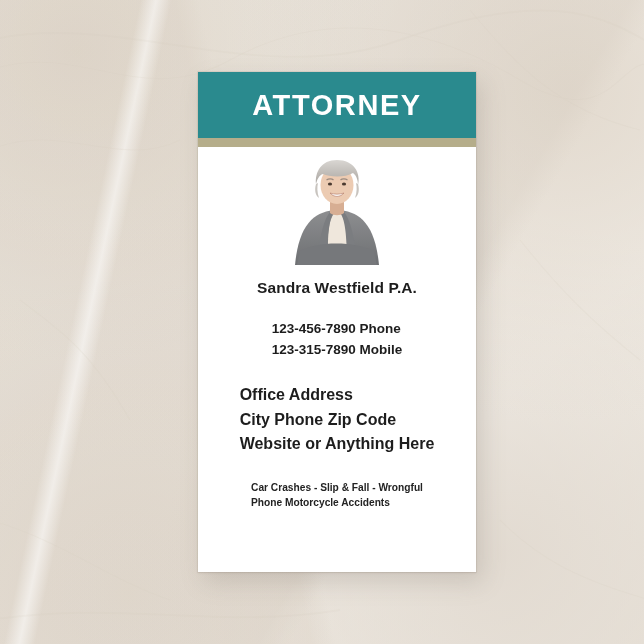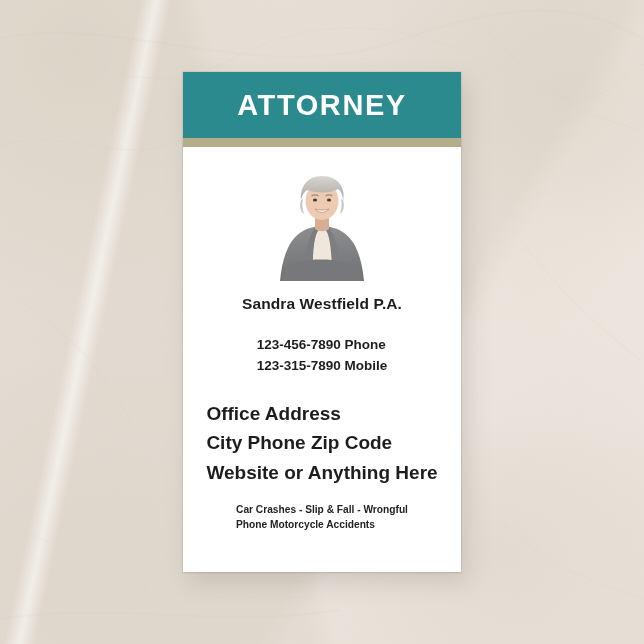--- a/index.html
+++ b/index.html
@@ -45,7 +45,7 @@
   
   .card {
     position: absolute;
-    left: 183px;
+    left: 198px;
     top: 72px;
     width: 278px;
     height: 500px;

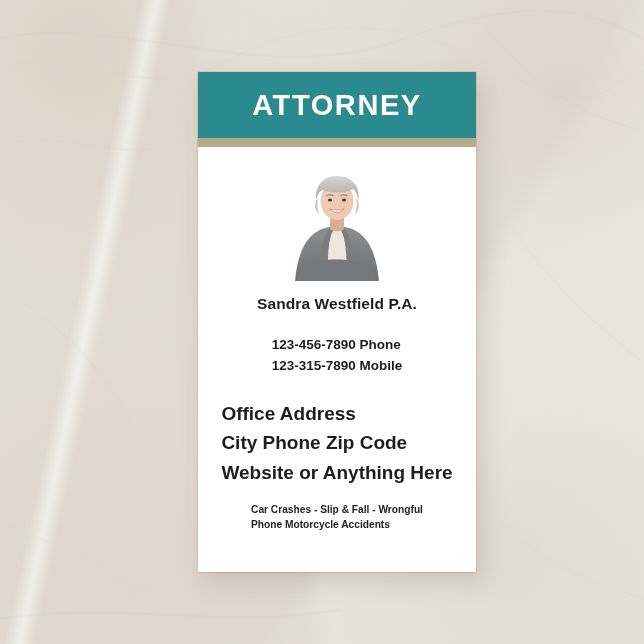--- a/index.html
+++ b/index.html
@@ -81,7 +81,7 @@
     display: flex;
     flex-direction: column;
     align-items: center;
-    padding-top: 22px;
+    padding-top: 6px;
     box-sizing: border-box;
     border-radius: 16px;
   }

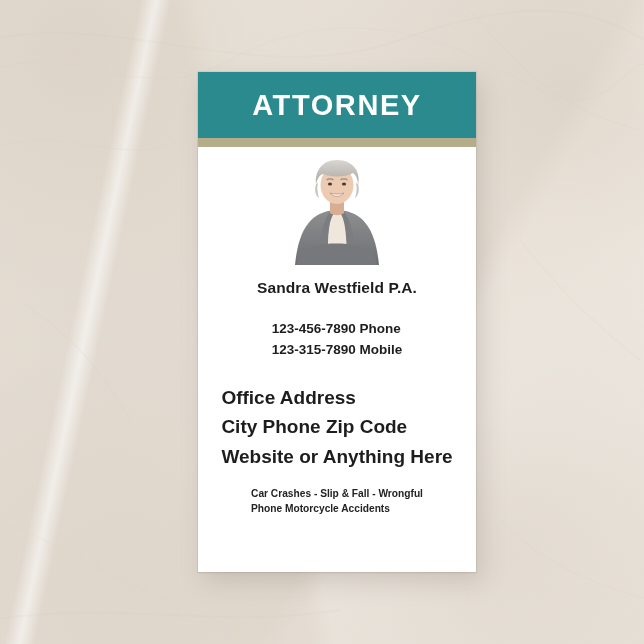--- a/index.html
+++ b/index.html
@@ -115,9 +115,9 @@
     margin-bottom: 22px;
   }
   .address-block {
-    font-size: 19px;
+    font-size: 16px;
     line-height: 1.55;
-    margin-bottom: 16px;
+    margin-bottom: 24px;
   }
   .practice {
     font-size: 10.2px;

